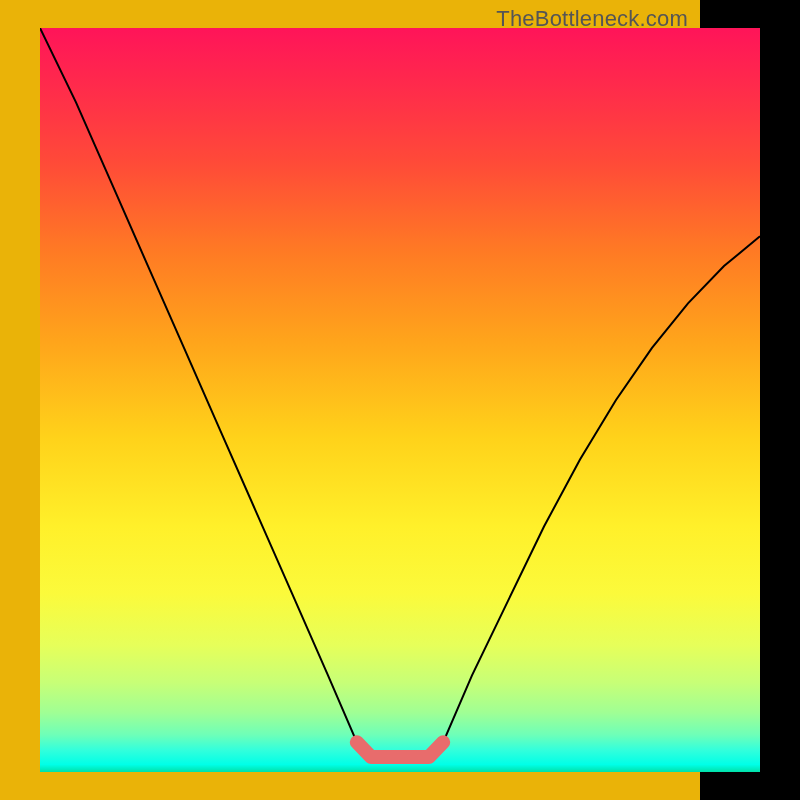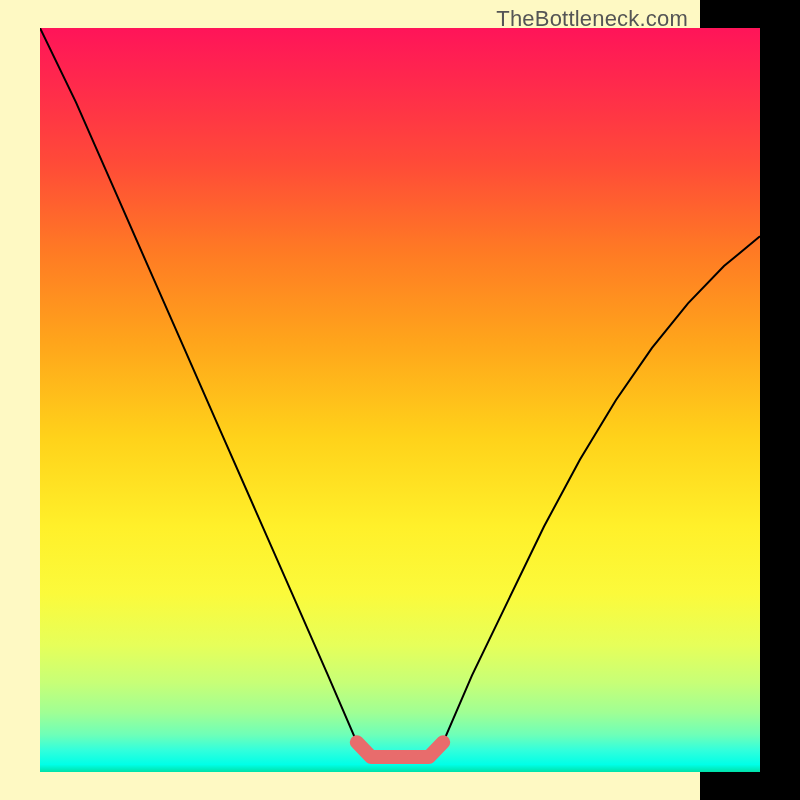--- a/index.html
+++ b/index.html
@@ -15,7 +15,7 @@
     position: relative;
     width: 700px;
     height: 800px;
-    background: #fef9c3;
+    background: #eab308;
   }
   .plot-area {
     position: absolute;

